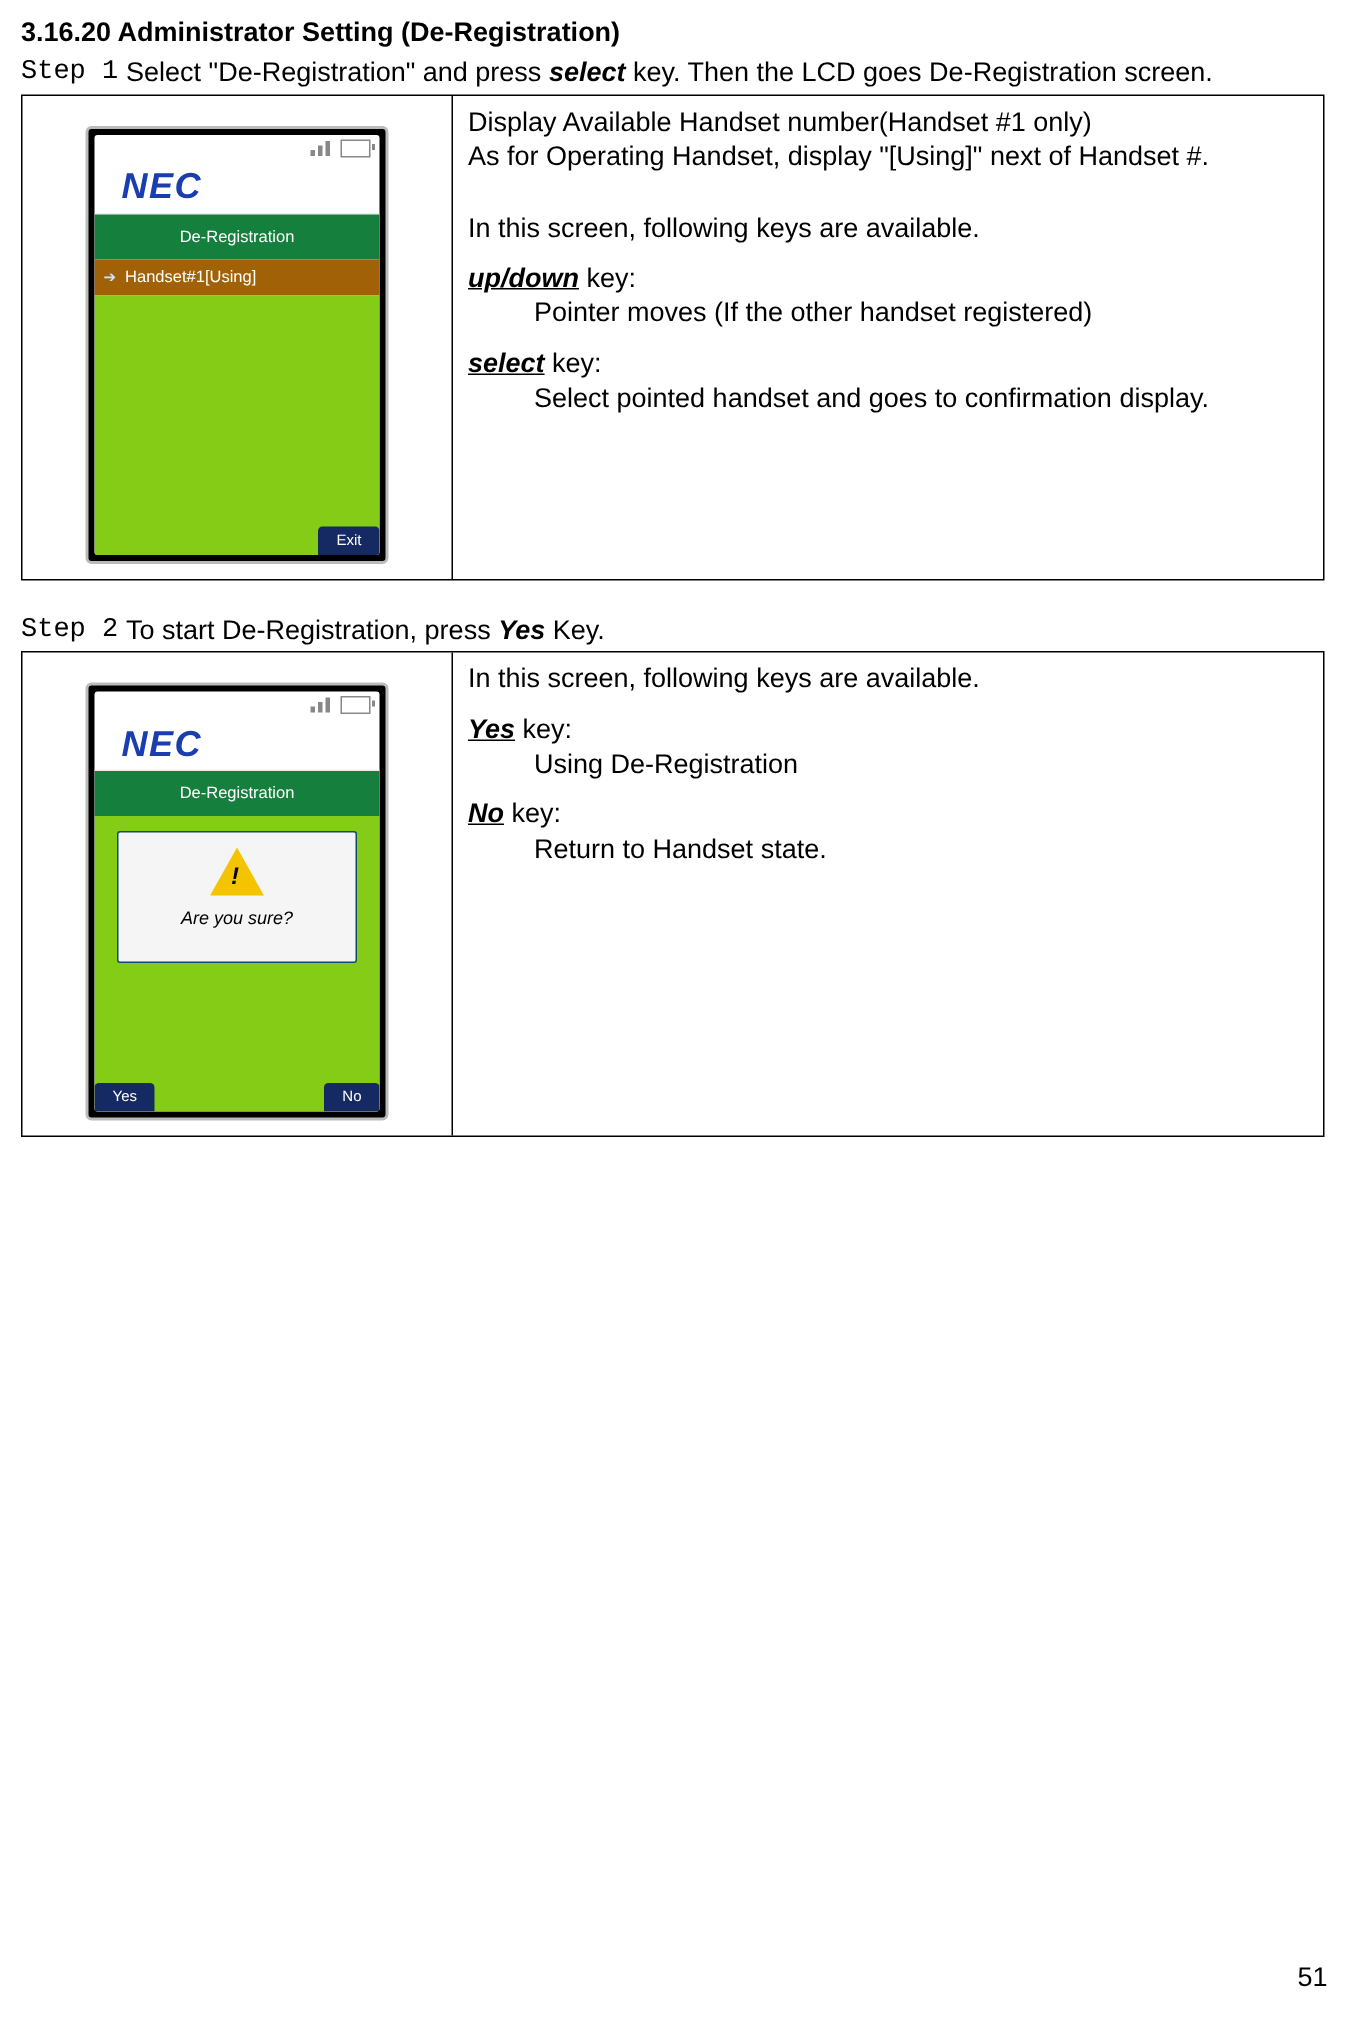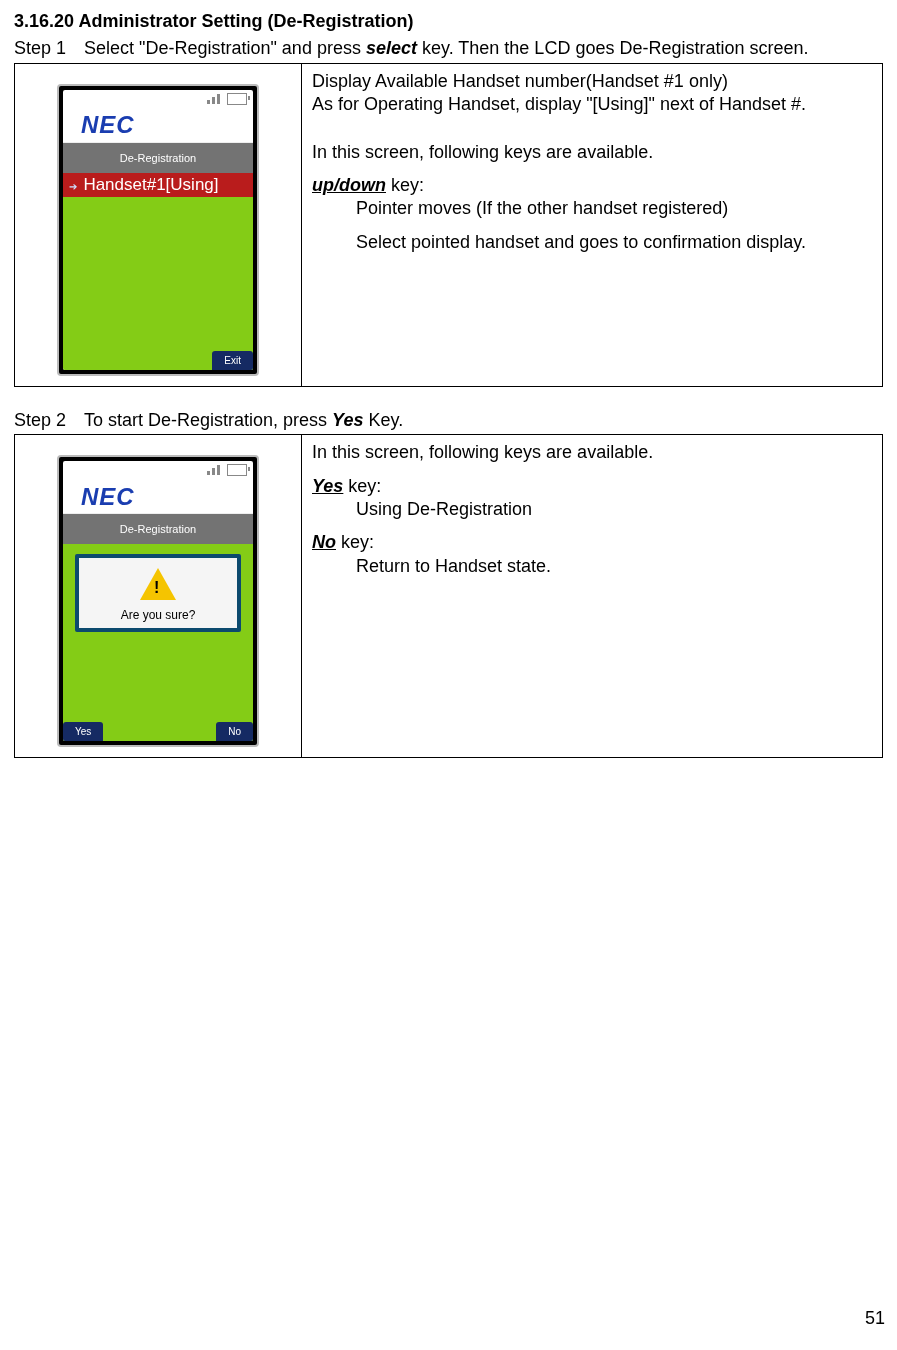--- a/index.html
+++ b/index.html
@@ -22,6 +22,7 @@
   }
   .step-label {
     flex: 0 0 70px;
+    font-family: Liberation Mono, monospace;
   }
   .step-text {
     flex: 1;

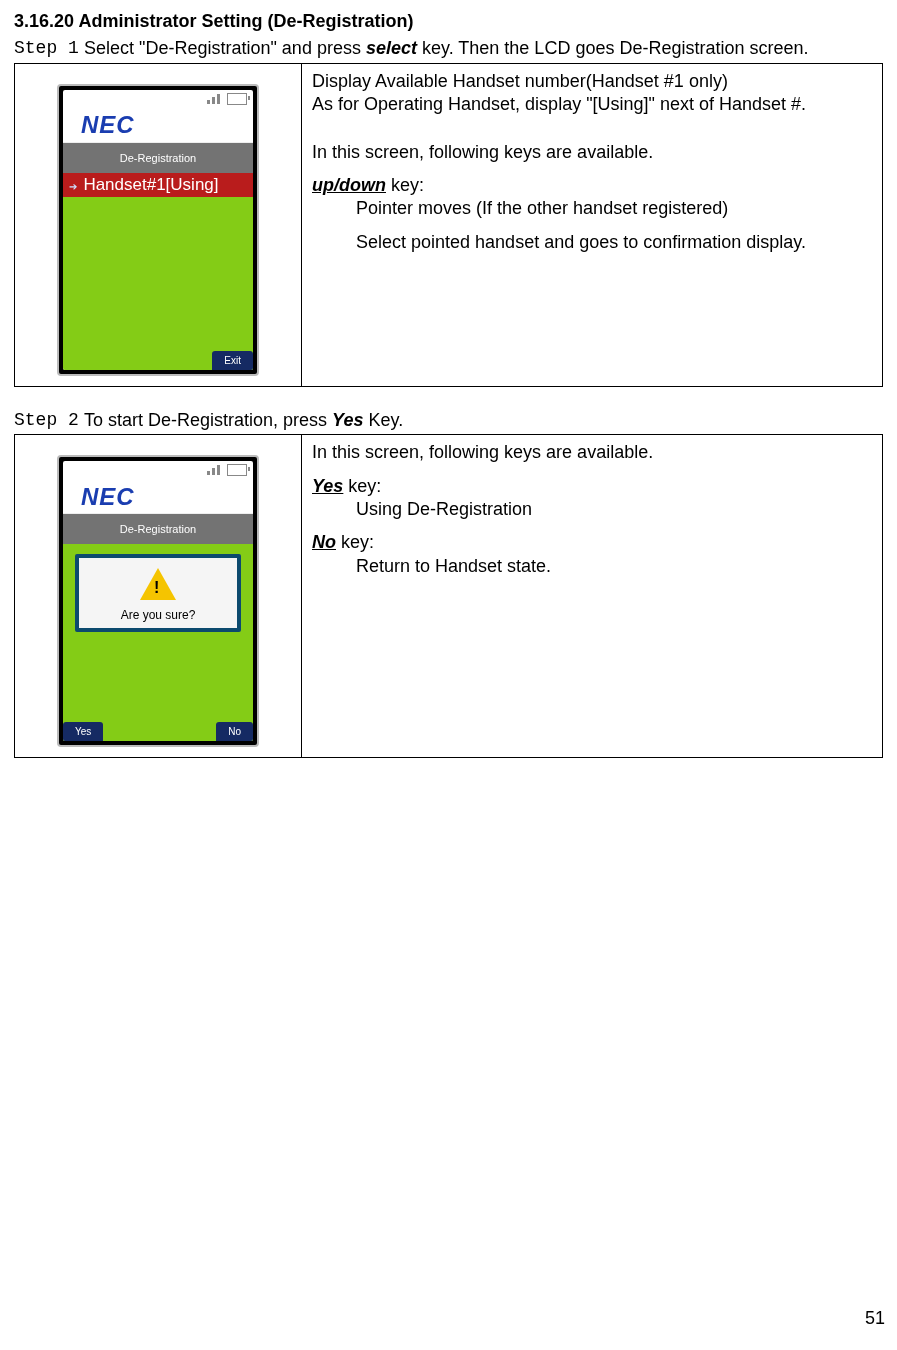--- a/index.html
+++ b/index.html
@@ -117,7 +117,7 @@
     border-bottom:1px solid #eee;
   }
   .title-bar {
-    background:#737373;
+    background:#15803d;
     color:#fff;
     font-size:11px;
     height:30px;

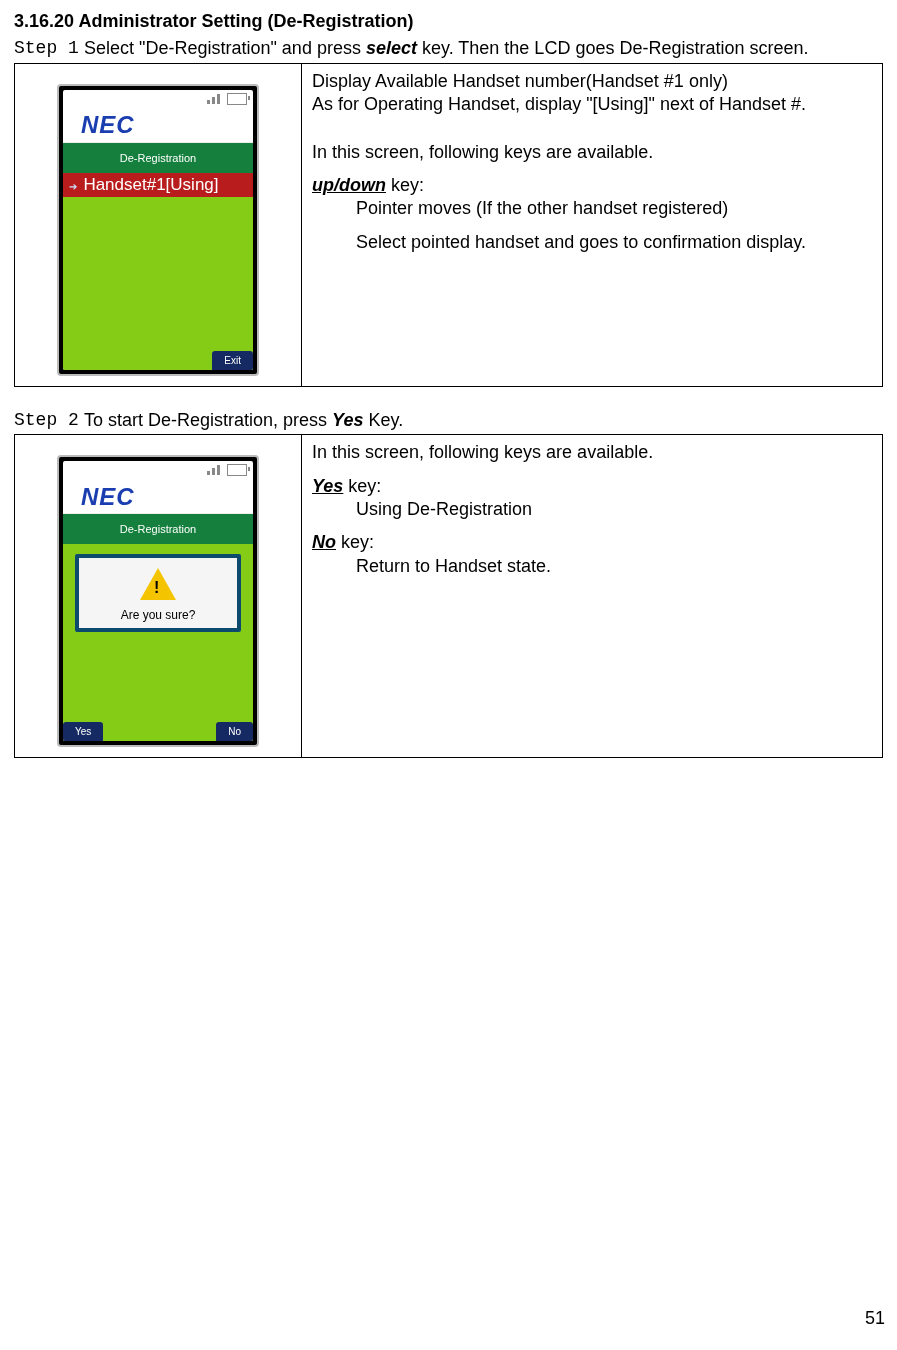--- a/index.html
+++ b/index.html
@@ -126,9 +126,9 @@
     justify-content:center;
   }
   .blue-row {
-    background:#b91c1c;
+    background:#a16207;
     color:#fff;
-    font-size:17px;
+    font-size:11px;
     height:24px;
     display:flex;
     align-items:center;

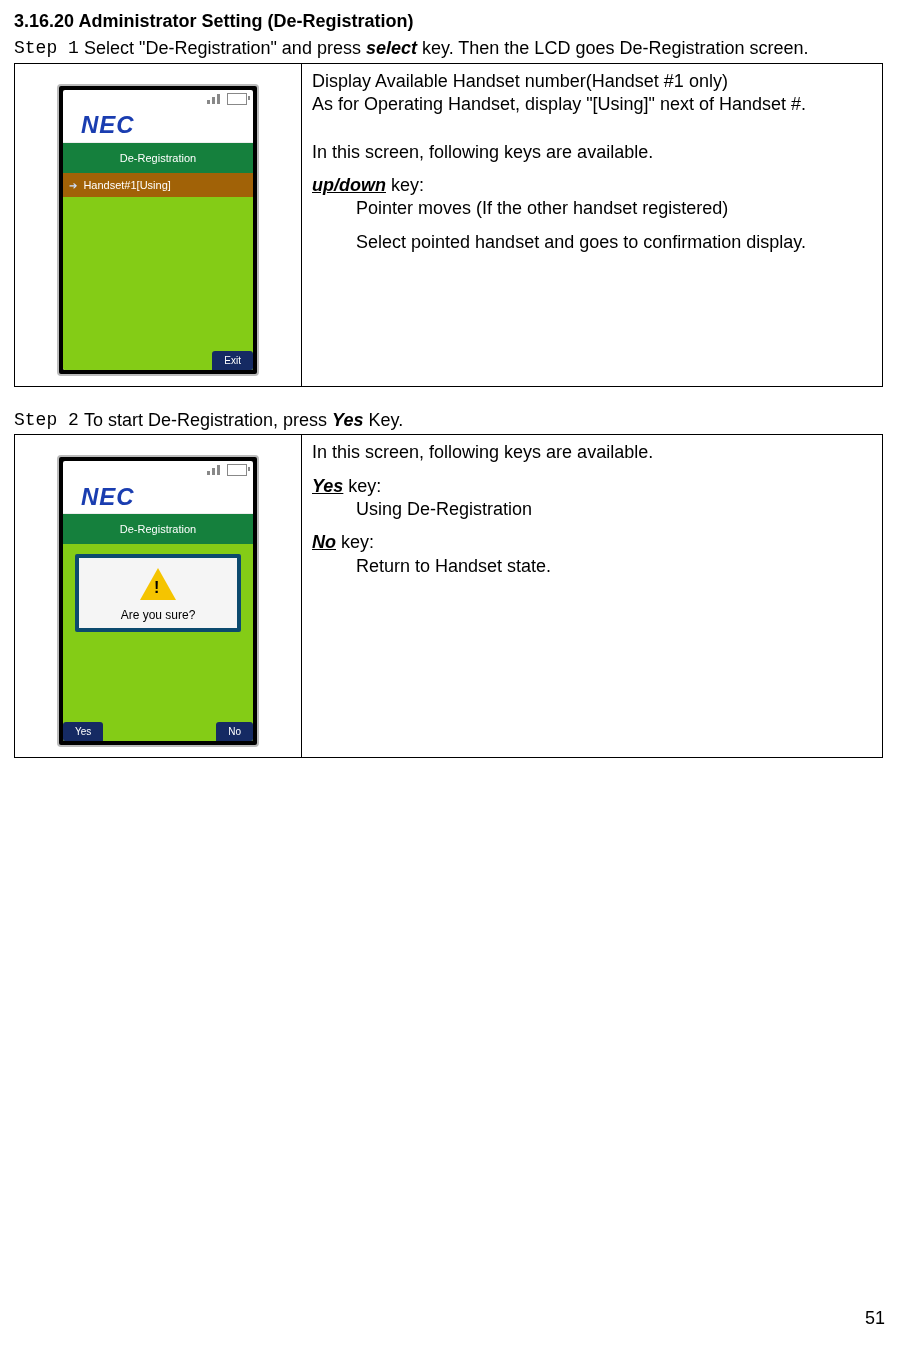--- a/index.html
+++ b/index.html
@@ -235,6 +235,7 @@
     <div><span class="bold-italic underline">up/down</span><span> key:</span></div>
     <div class="indent">Pointer moves (If the other handset registered)</div>
     <div class="spacer-sm"></div>
+    <div><span class="bold-italic underline">select</span><span> key:</span></div>
     <div class="indent">Select pointed handset and goes to confirmation display.</div>
   </div>
 </div>

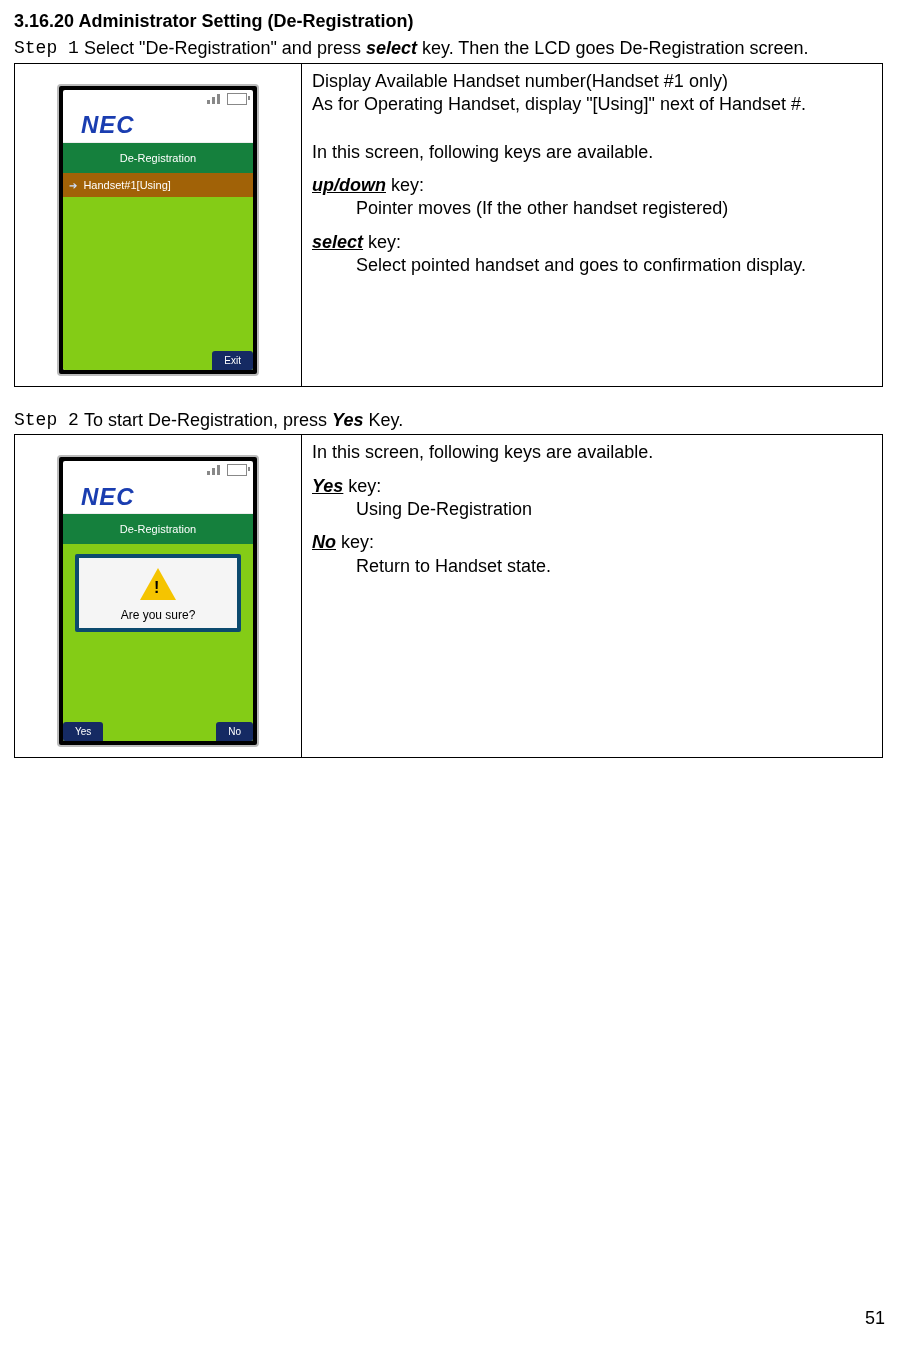--- a/index.html
+++ b/index.html
@@ -164,14 +164,15 @@
 
   .popup {
     background:#f5f5f5;
-    border:4px solid #0c4a6e;
+    border:1px solid #0c4a6e;
     color:#000;
     width:150px;
     margin:10px auto 0;
-    padding:10px 4px 4px;
+    padding:10px 4px 20px;
     text-align:center;
     font-size:12px;
     border-radius:2px;
+    font-style:italic;
   }
   .warn-tri {
     width:0;height:0;

